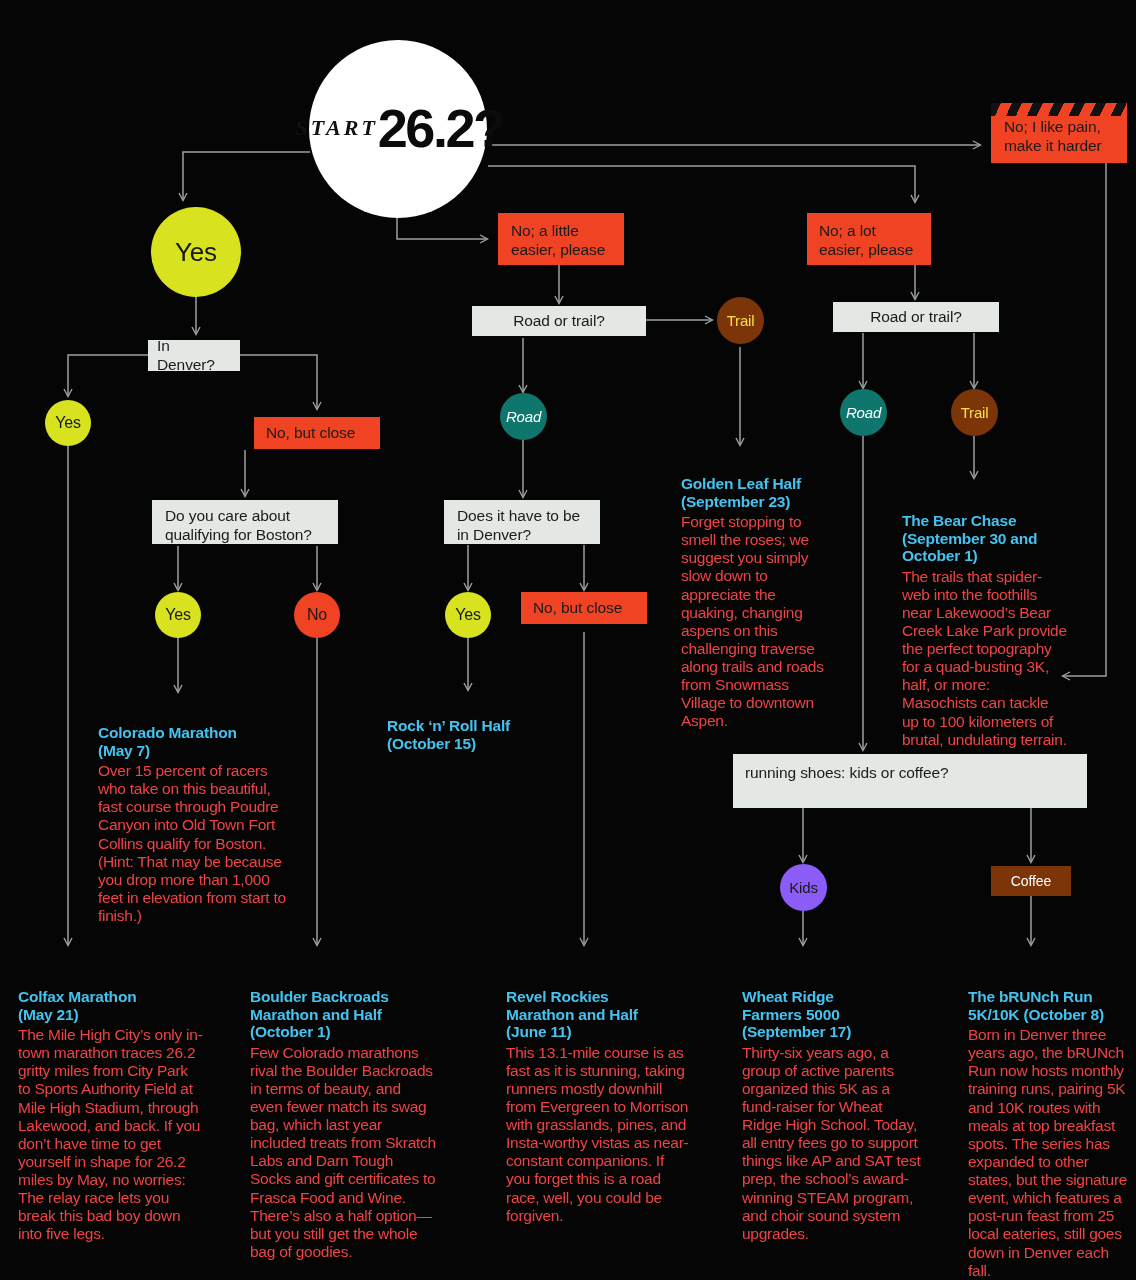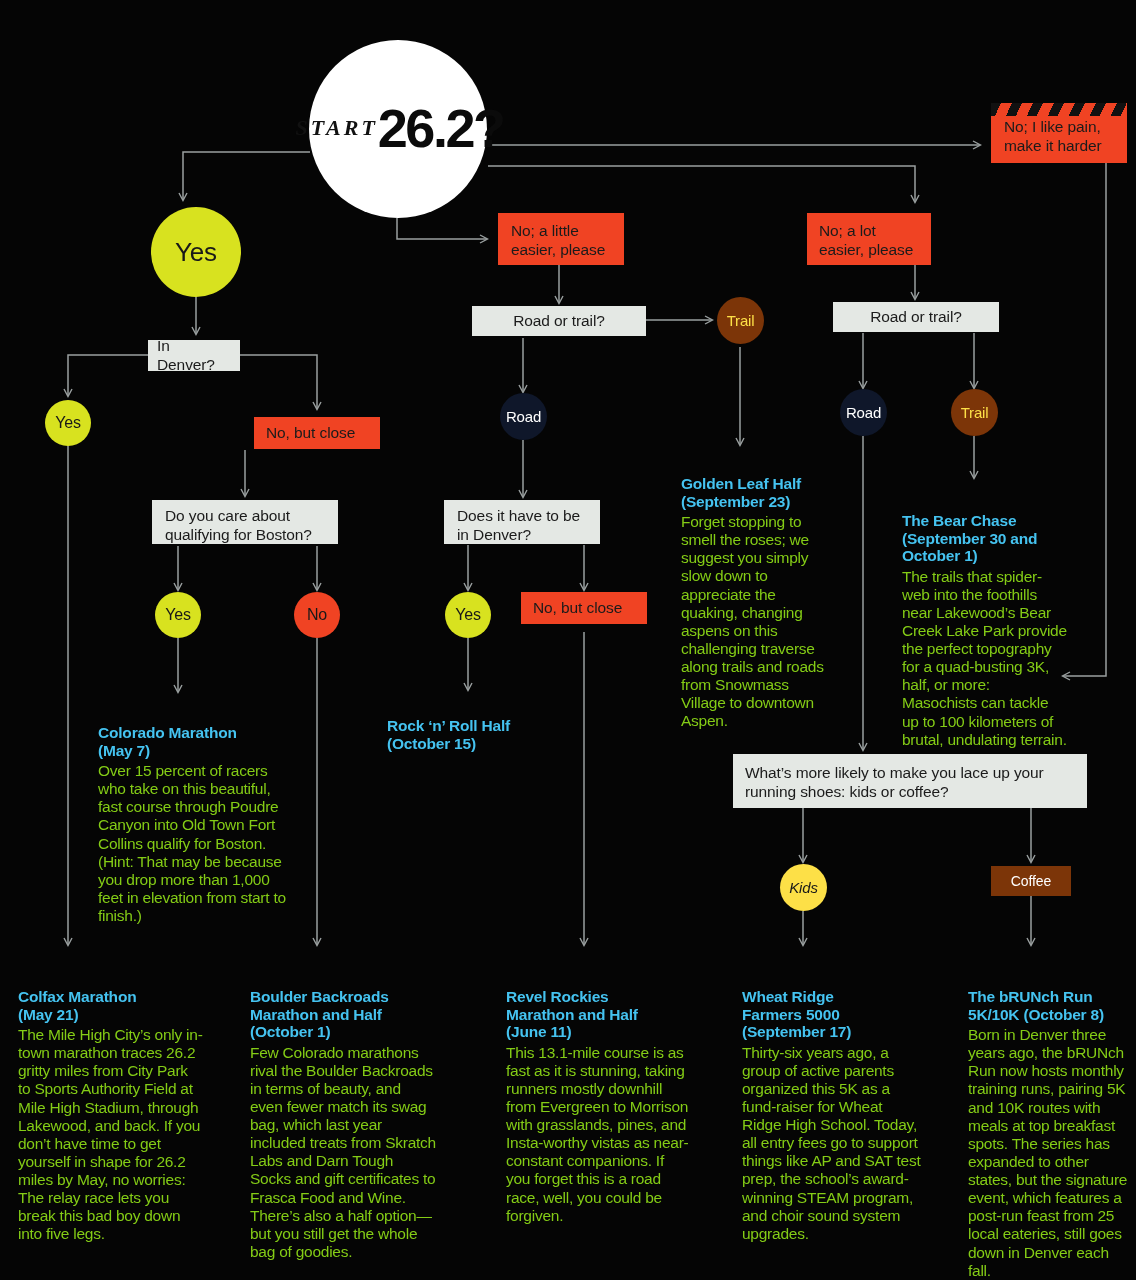--- a/index.html
+++ b/index.html
@@ -78,7 +78,7 @@
   }
   .c-yes      { background: #d8e21f; color: #181818; }
   .c-no       { background: #f04323; color: #181818; }
-  .c-road     { background: #0f172a; color: #ffffff; }
+  .c-road     { background: #0f766e; color: #ffffff; font-style: italic; }
   .c-trail    { background: #7c3508; color: #fde047; }
   .c-kids     { background: #fde047; color: #181818; font-style: italic; }
   

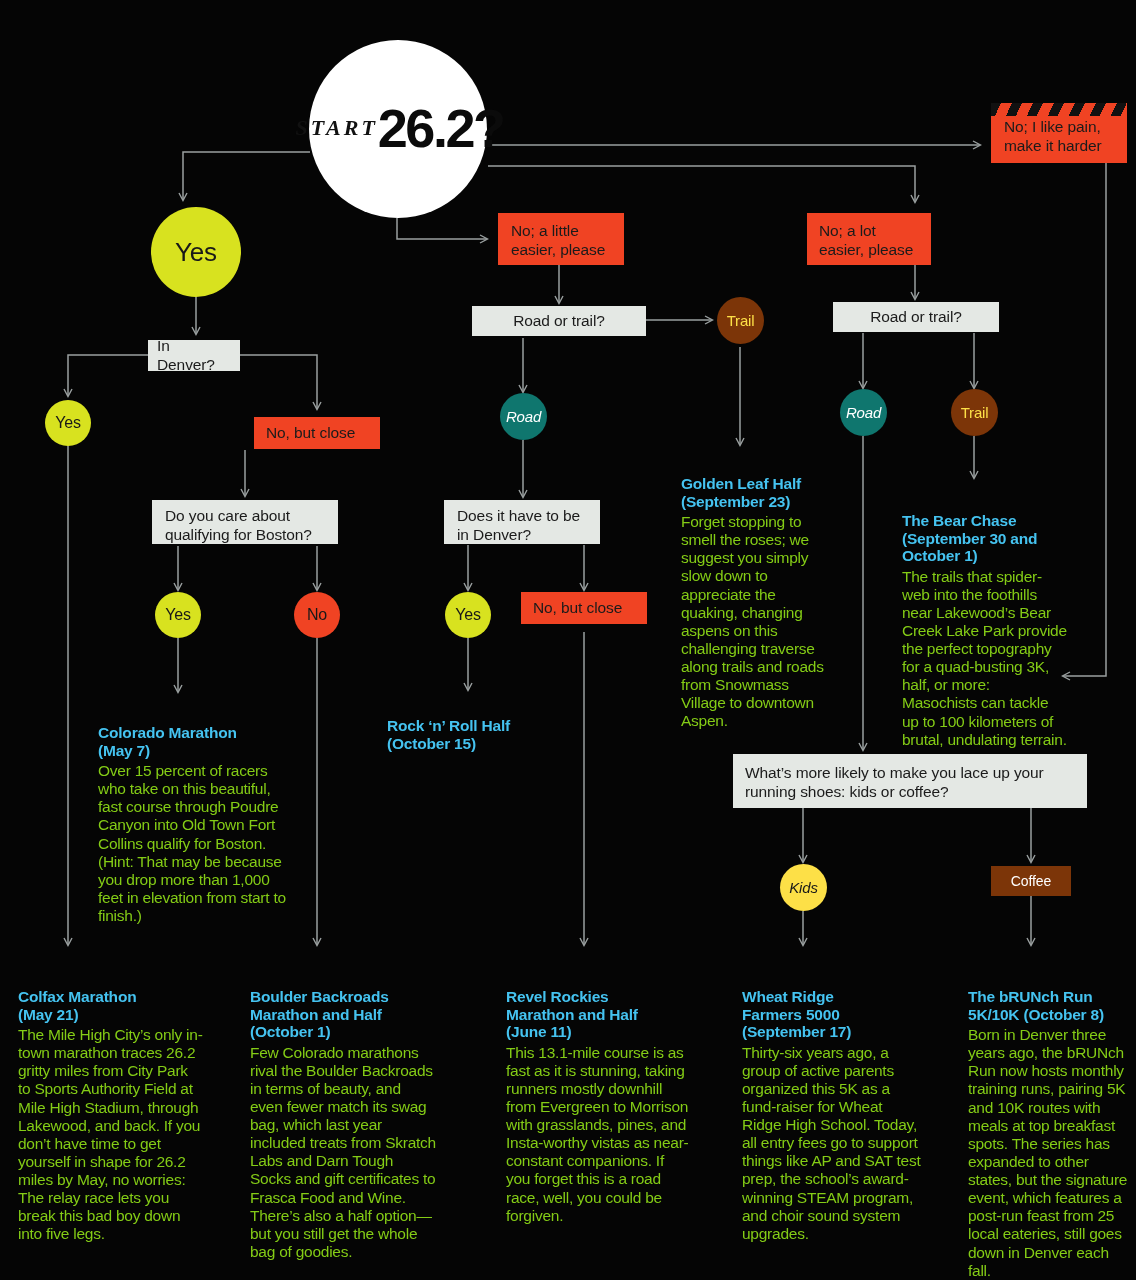--- a/index.html
+++ b/index.html
@@ -126,7 +126,7 @@
     margin-top: 27px;
   }
   .race p {
-    color: #84cc16;
+    color: #ef4444;
     font-size: 15.5px;
     line-height: 1.17;
     letter-spacing: -0.25px;

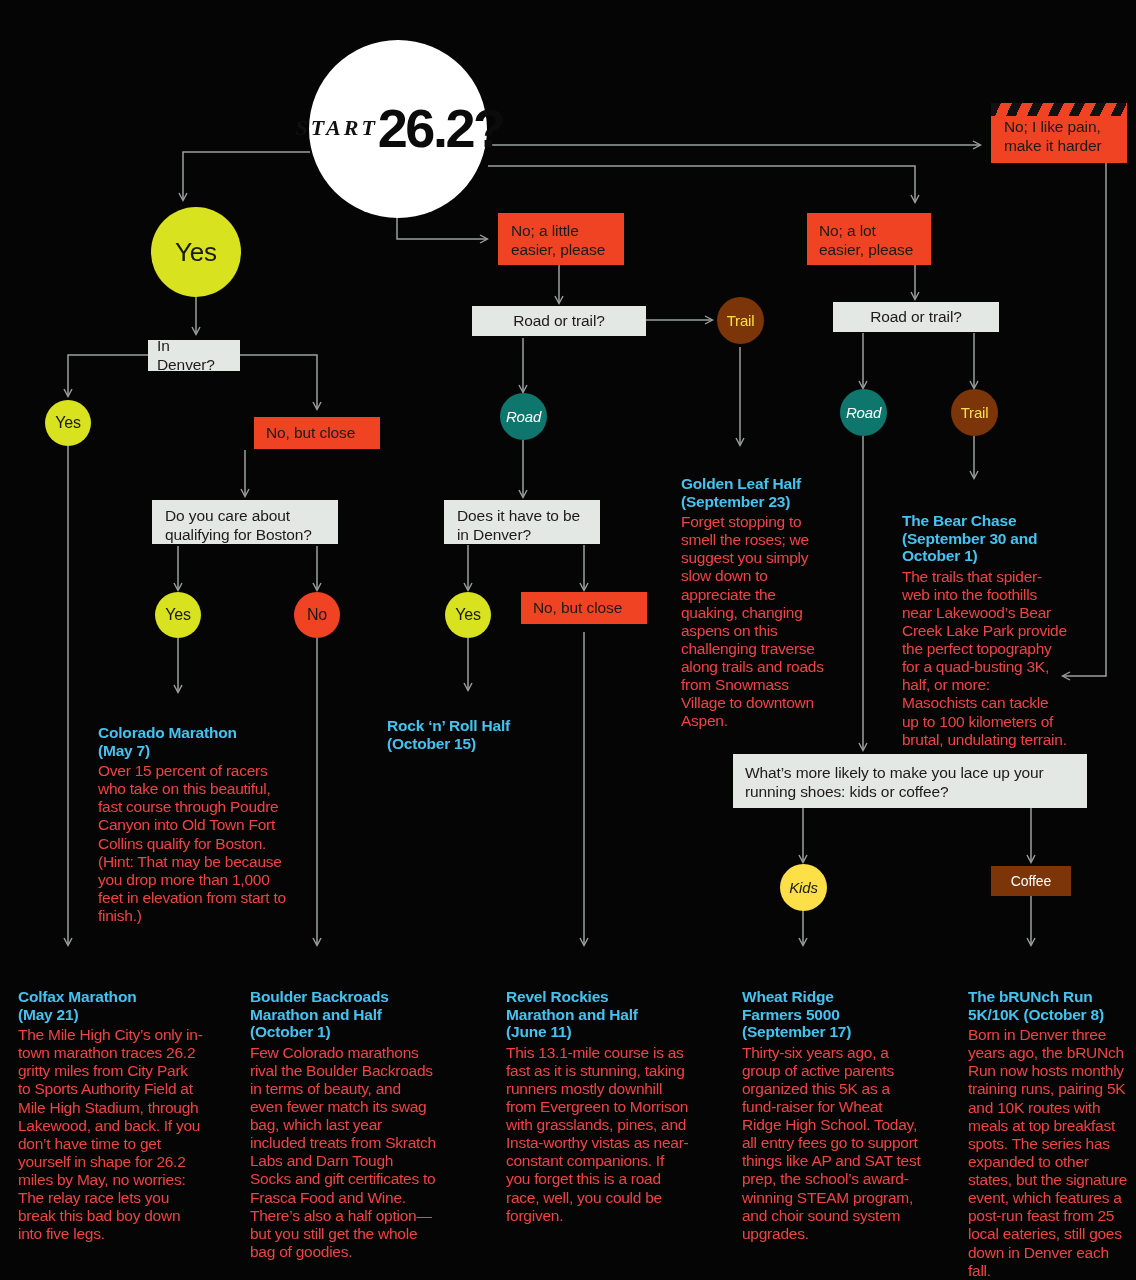--- a/index.html
+++ b/index.html
@@ -299,7 +299,6 @@
   </div>
 
   <div class="node qbox" style="left:733px; top:754px; width:354px; height:54px; display:block; padding:10px 12px;">
-    <div>What’s more likely to make you lace up your</div>
     <div>running shoes: kids or coffee?</div>
   </div>
 

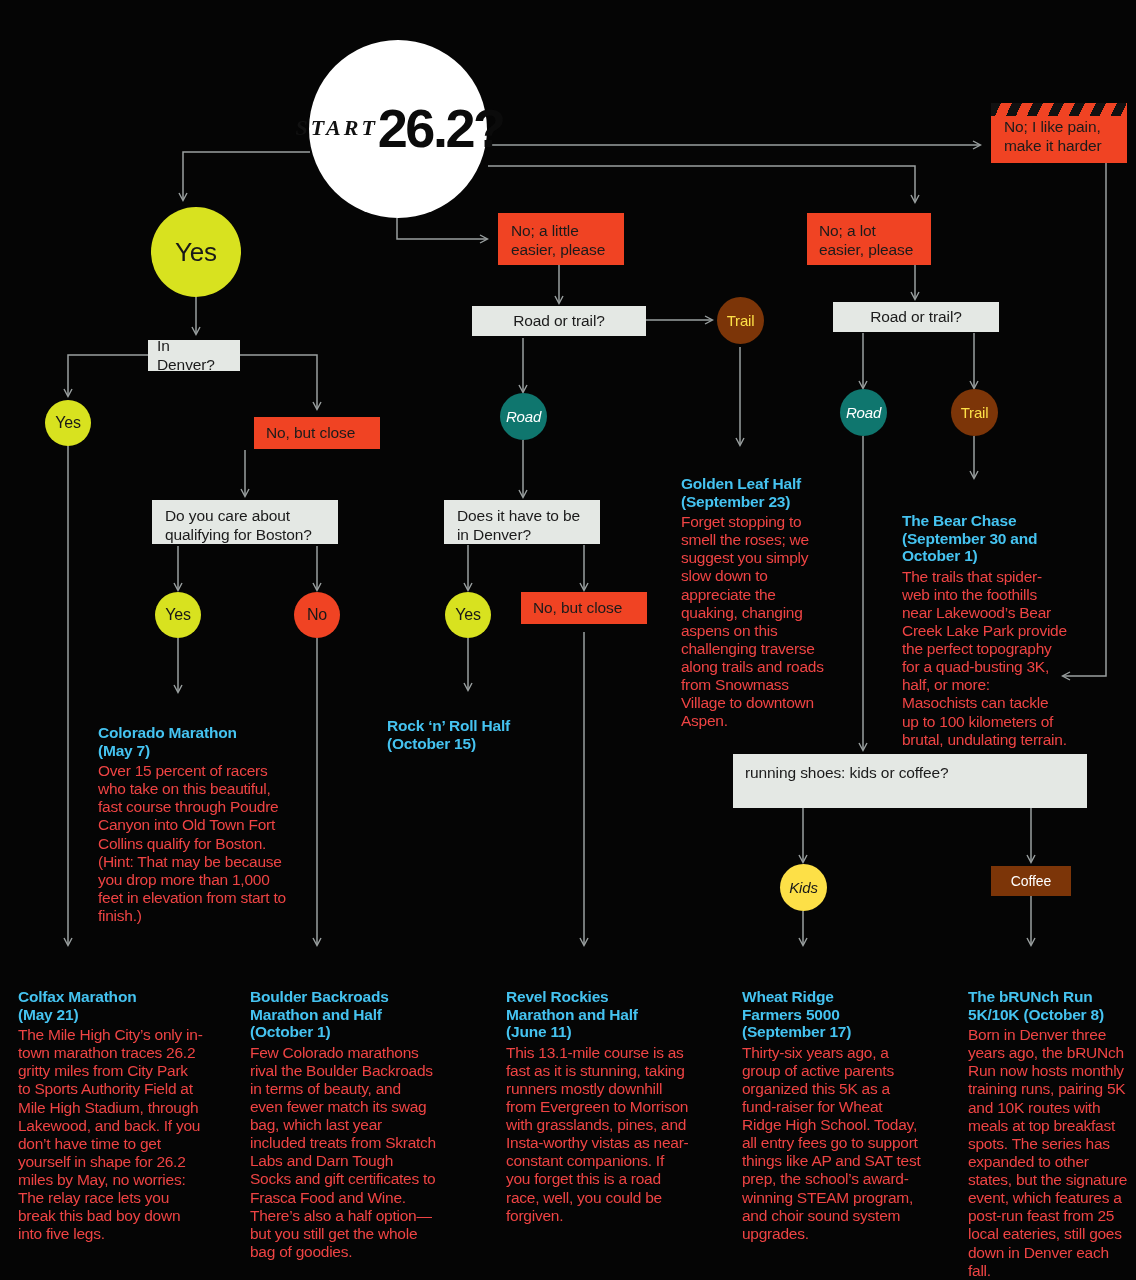--- a/index.html
+++ b/index.html
@@ -80,7 +80,7 @@
   .c-no       { background: #f04323; color: #181818; }
   .c-road     { background: #0f766e; color: #ffffff; font-style: italic; }
   .c-trail    { background: #7c3508; color: #fde047; }
-  .c-kids     { background: #fde047; color: #181818; font-style: italic; }
+  .c-kids     { background: #8b5cf6; color: #181818; }
   
   #start-circle {
     position: absolute;

